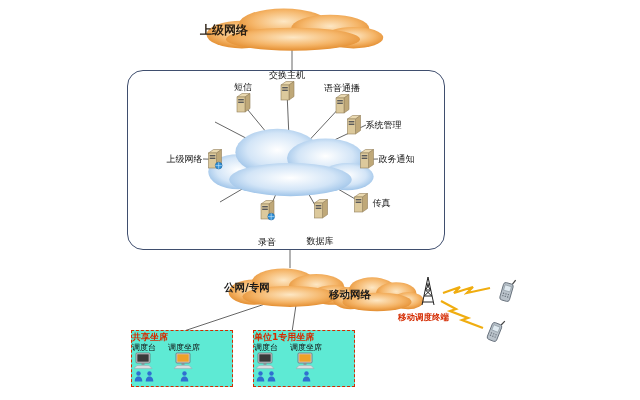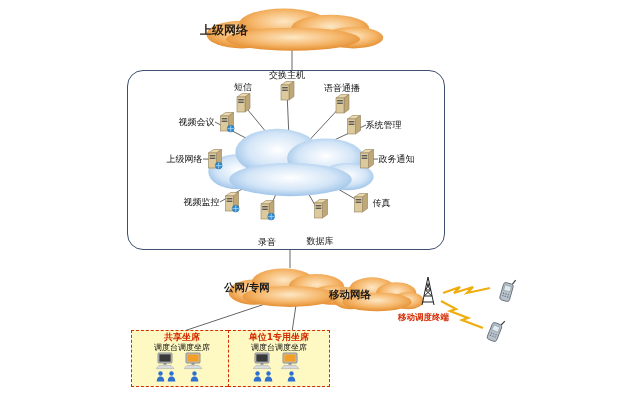--- a/index.html
+++ b/index.html
@@ -175,18 +175,6 @@
     </svg>
   </div>
 
-  <div class="server lab-left" style="left:207px;top:122px">
-    <span class="srv-label">视频会议</span>
-    <svg width="18" height="22" viewBox="0 0 18 22">
-      <polygon points="3,5 11,5 16,1.5 8,1.5" fill="#ead9b0" stroke="#93805a" stroke-width="0.6"></polygon>
-      <polygon points="11,5 16,1.5 16,16.5 11,20" fill="#bfa878" stroke="#93805a" stroke-width="0.6"></polygon>
-      <rect x="3" y="5" width="8" height="15" fill="#dcc99c" stroke="#93805a" stroke-width="0.6"></rect>
-      <rect x="4.2" y="7" width="5.6" height="1.4" fill="#5a5a5a"></rect>
-        <rect x="4.2" y="9.6" width="5.6" height="1.4" fill="#5a5a5a"></rect>
-      <circle cx="13.2" cy="17.6" r="3.4" fill="#2f8fd6" stroke="#1a5f96" stroke-width="0.5"></circle>
-      <path d="M9.9,17.6 h6.6 M13.2,14.3 v6.6" stroke="#cfe8f8" stroke-width="0.6" fill="none"></path>
-    </svg>
-  </div>
 
   <div class="server lab-right" style="left:373px;top:125px">
     <svg width="18" height="22" viewBox="0 0 18 22">

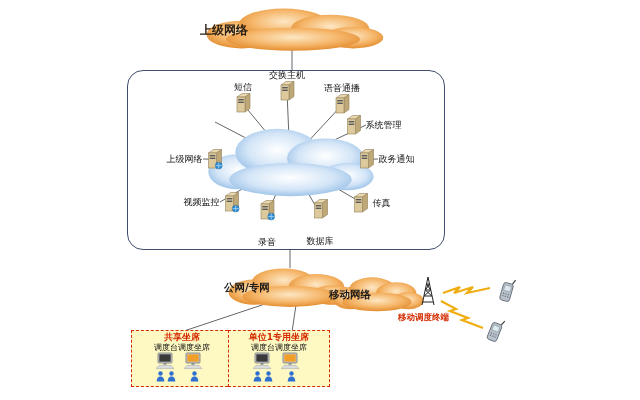--- a/index.html
+++ b/index.html
@@ -211,18 +211,6 @@
     <span class="srv-label">政务通知</span>
   </div>
 
-  <div class="server lab-left" style="left:212px;top:202px">
-    <span class="srv-label">视频监控</span>
-    <svg width="18" height="22" viewBox="0 0 18 22">
-      <polygon points="3,5 11,5 16,1.5 8,1.5" fill="#ead9b0" stroke="#93805a" stroke-width="0.6"></polygon>
-      <polygon points="11,5 16,1.5 16,16.5 11,20" fill="#bfa878" stroke="#93805a" stroke-width="0.6"></polygon>
-      <rect x="3" y="5" width="8" height="15" fill="#dcc99c" stroke="#93805a" stroke-width="0.6"></rect>
-      <rect x="4.2" y="7" width="5.6" height="1.4" fill="#5a5a5a"></rect>
-        <rect x="4.2" y="9.6" width="5.6" height="1.4" fill="#5a5a5a"></rect>
-      <circle cx="13.2" cy="17.6" r="3.4" fill="#2f8fd6" stroke="#1a5f96" stroke-width="0.5"></circle>
-      <path d="M9.9,17.6 h6.6 M13.2,14.3 v6.6" stroke="#cfe8f8" stroke-width="0.6" fill="none"></path>
-    </svg>
-  </div>
 
   <div class="server lab-right" style="left:371px;top:203px">
     <svg width="18" height="22" viewBox="0 0 18 22">

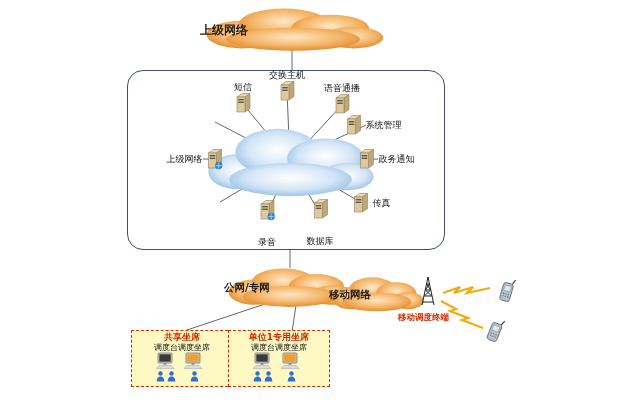--- a/index.html
+++ b/index.html
@@ -19,8 +19,8 @@
   .server.lab-top{flex-direction:column;gap:0}
   .server.lab-bottom{flex-direction:column-reverse;gap:16px}
   .srv-label{font-size:9px;color:#111;white-space:nowrap;line-height:10px}
-  .seat-box{position:absolute;z-index:3;width:102px;height:57px;border:1.6px dashed #d42b00;background:#fef9c3;
-    display:flex;flex-direction:column;align-items:center}
+  .seat-box{position:absolute;z-index:3;width:102px;height:57px;border:1.6px dashed #d42b00;background:#5eead4;
+    display:flex;flex-direction:column;align-items:flex-start}
   .seat-title{font-size:9px;font-weight:bold;color:#d42b00;line-height:12px}
   .seat-cols{display:flex;}
   .seat-col{display:flex;flex-direction:column;align-items:center}

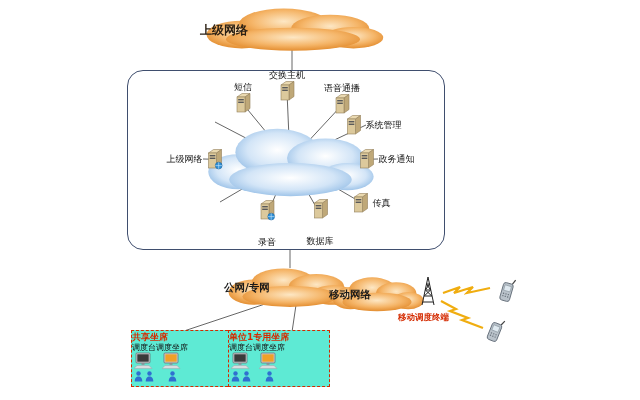--- a/index.html
+++ b/index.html
@@ -337,7 +337,7 @@
     </div>
   </div>
 
-  <div class="seat-box" style="left:228px;top:330px">
+  <div class="seat-box" style="left:253px;top:330px">
     <div class="seat-title">单位1专用坐席</div>
     <div class="seat-cols">
       <div class="seat-col">

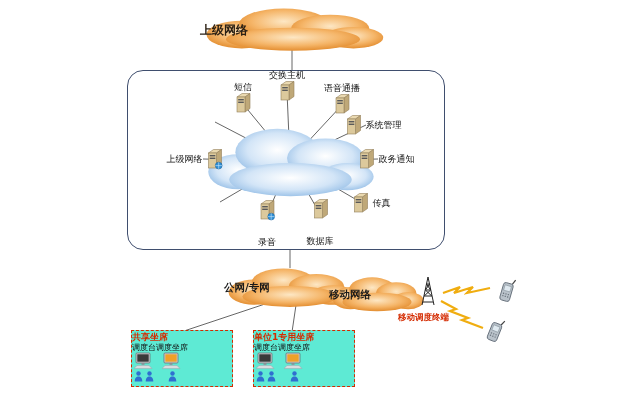--- a/index.html
+++ b/index.html
@@ -22,7 +22,7 @@
   .seat-box{position:absolute;z-index:3;width:102px;height:57px;border:1.6px dashed #d42b00;background:#5eead4;
     display:flex;flex-direction:column;align-items:flex-start}
   .seat-title{font-size:9px;font-weight:bold;color:#d42b00;line-height:12px}
-  .seat-cols{display:flex;}
+  .seat-cols{display:flex;gap:12px}
   .seat-col{display:flex;flex-direction:column;align-items:center}
   .seat-label{font-size:8px;color:#111;line-height:9px;white-space:nowrap}
   .persons{display:flex;gap:2px;margin-top:1px}

